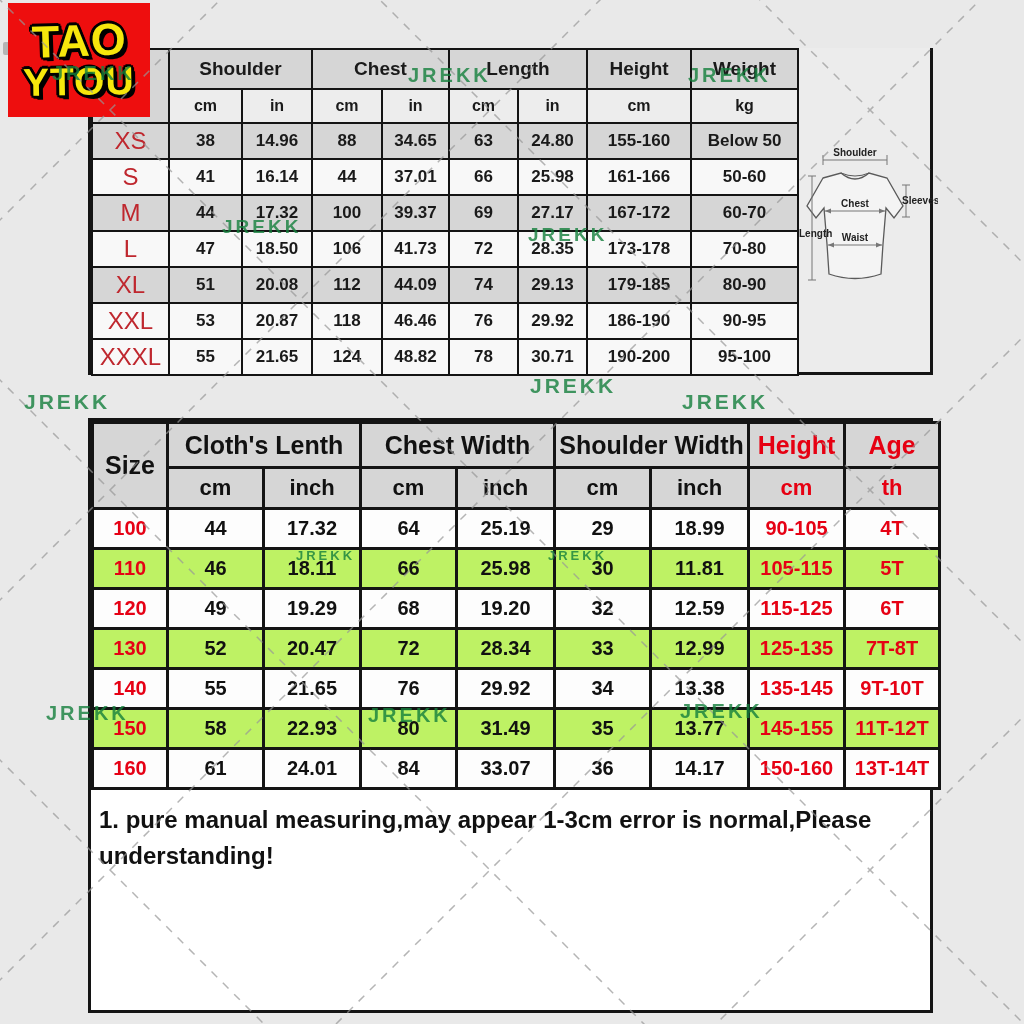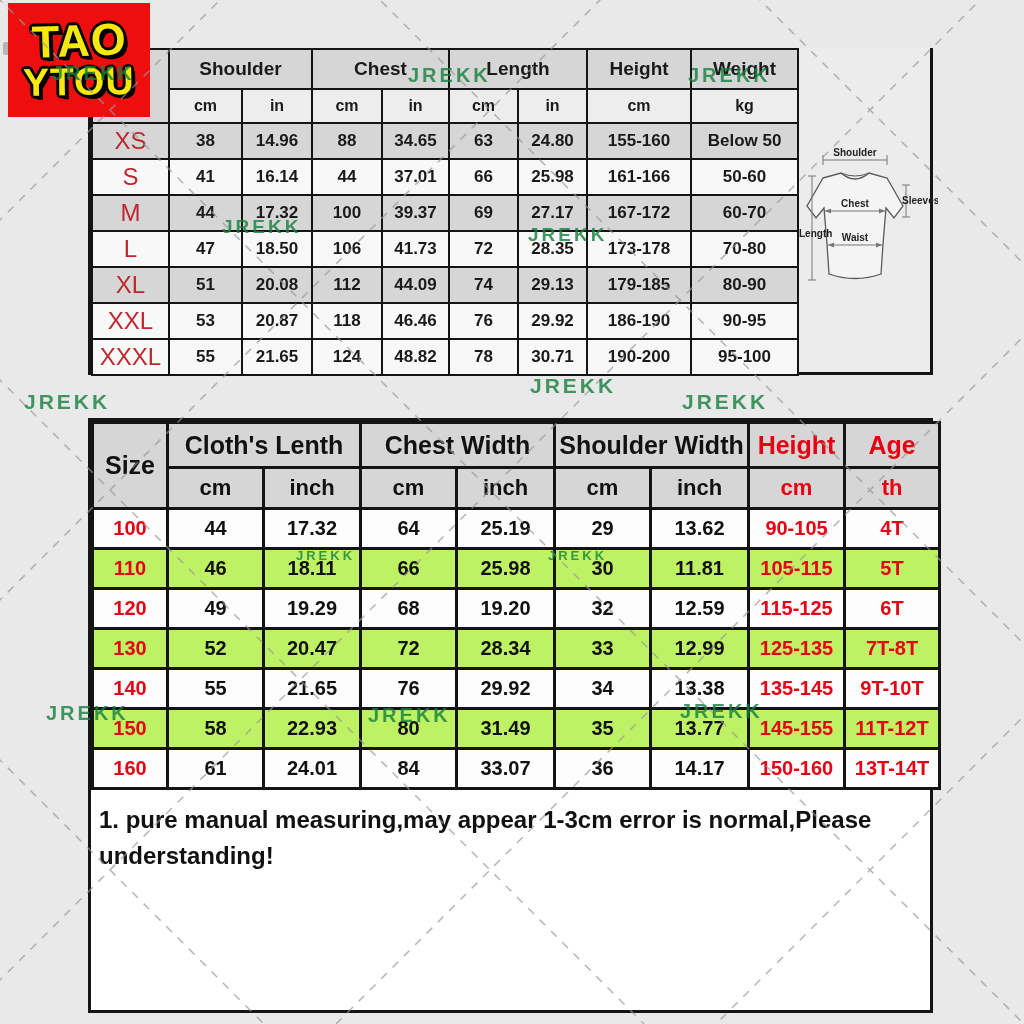--- a/index.html
+++ b/index.html
@@ -269,7 +269,7 @@
             <td>64</td>
             <td>25.19</td>
             <td>29</td>
-            <td>13.62</td>
+            <td>18.99</td>
             <td class="red">90-105</td>
             <td class="red">4T</td>
           </tr>

